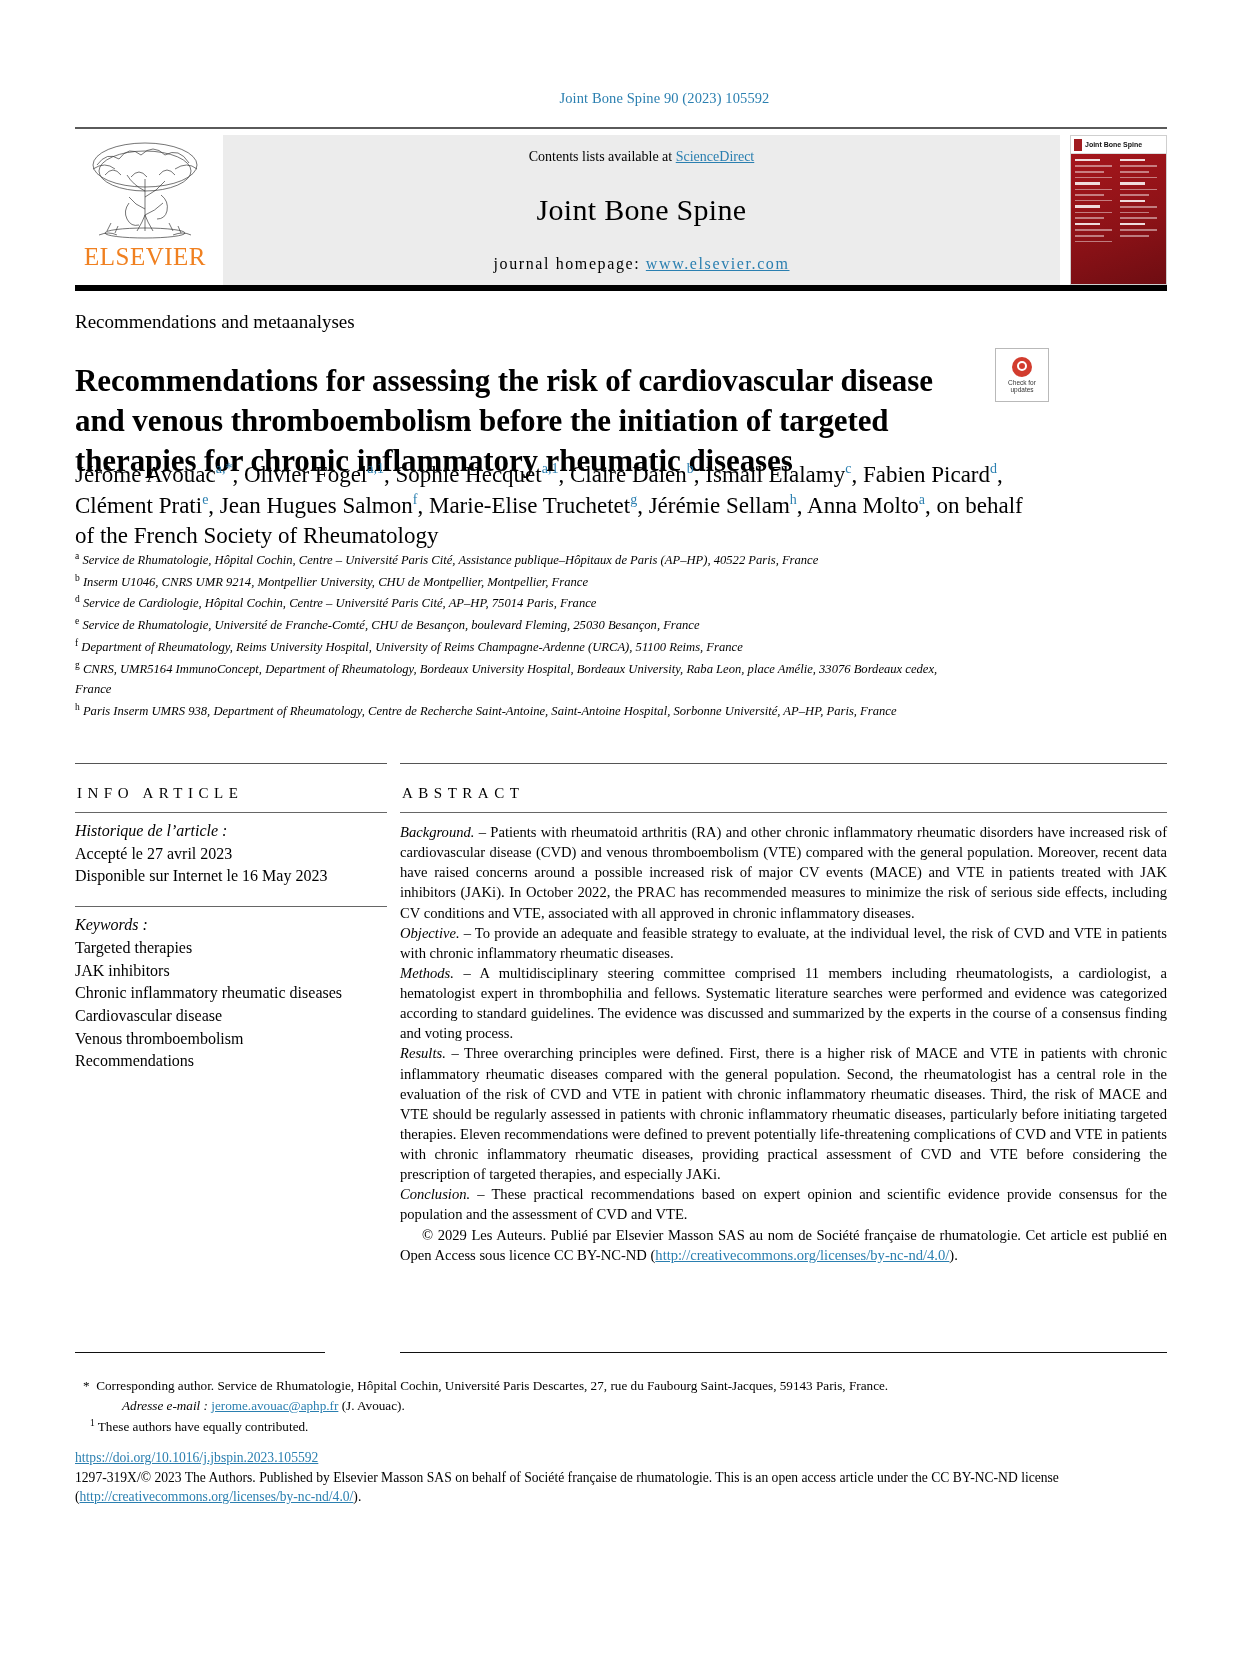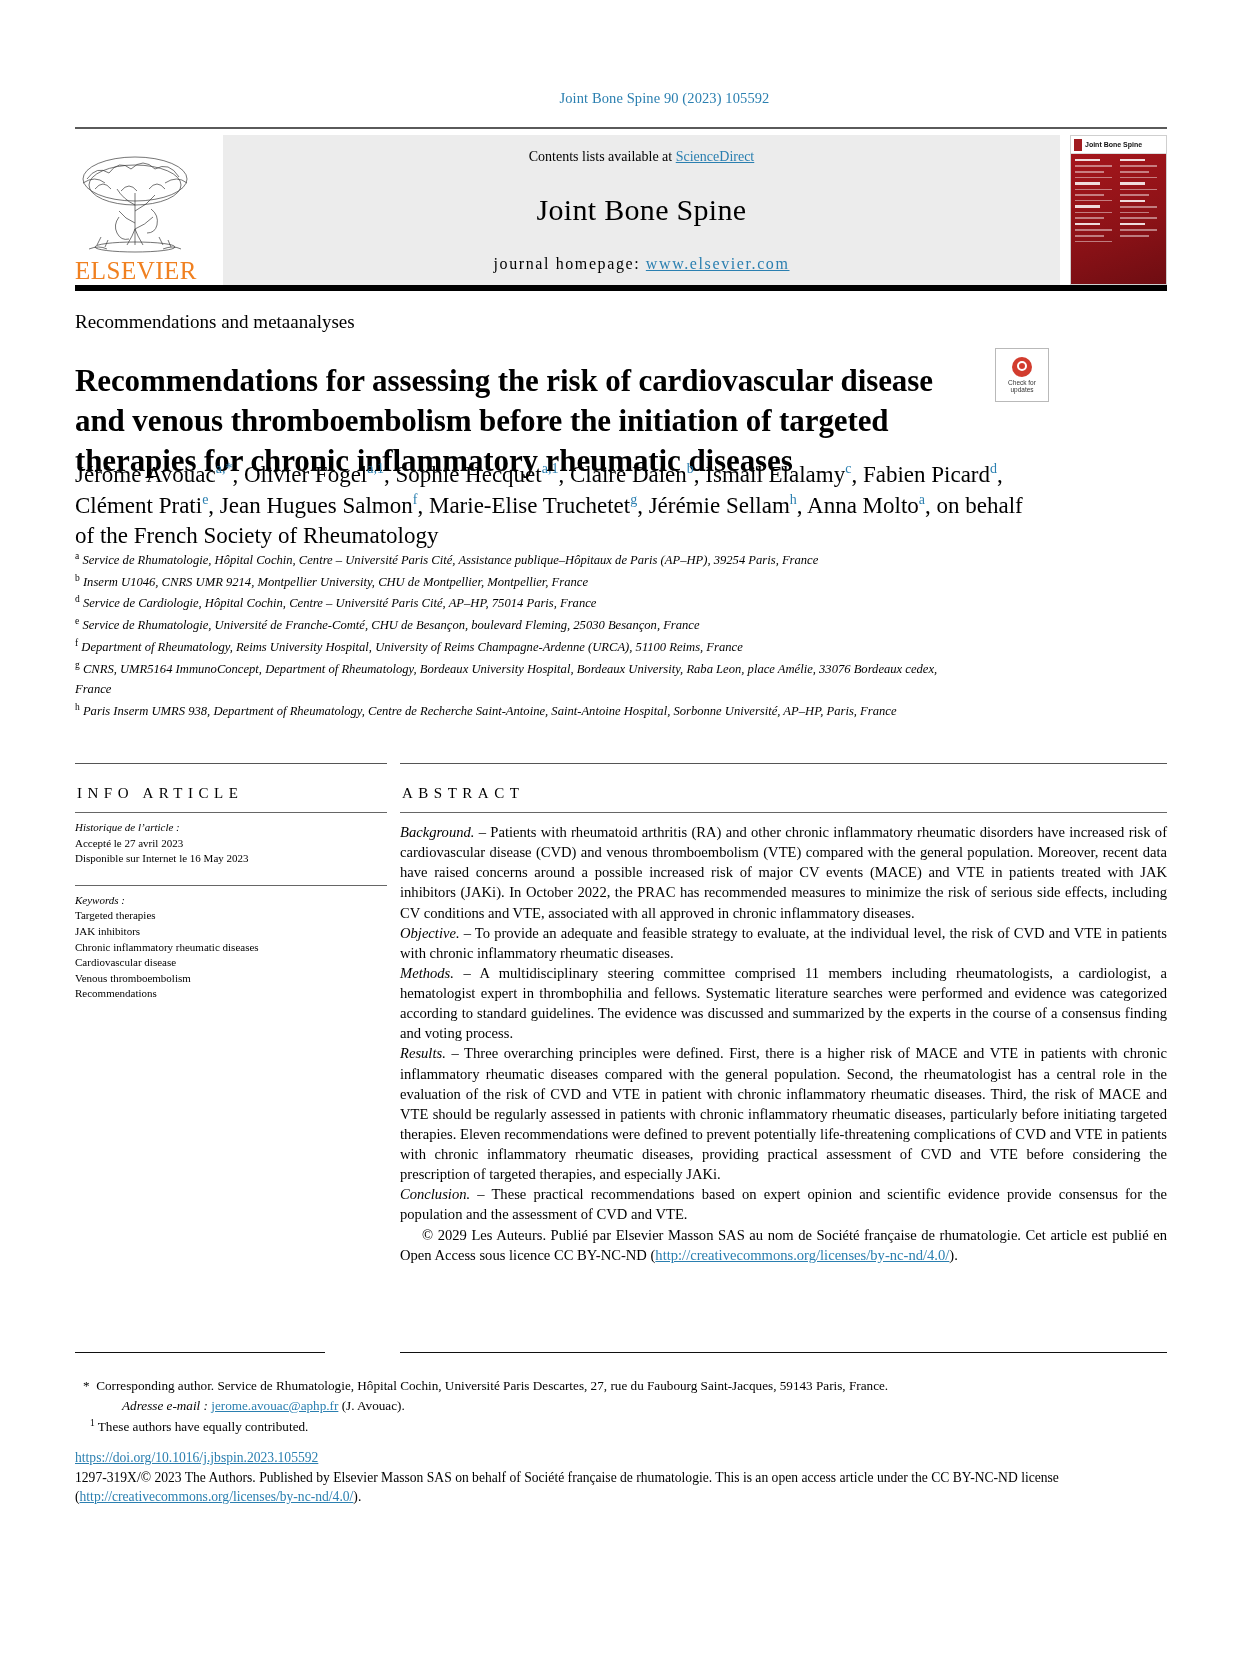--- a/index.html
+++ b/index.html
@@ -61,9 +61,9 @@
     flex: 0 0 140px;
     display: flex;
     flex-direction: column;
-    align-items: flex-start;
+    align-items: center;
     justify-content: flex-end;
-    padding-bottom: 2px;
+    padding-bottom: 16px;
     box-sizing: border-box;
   }
   .tree-svg { display:block; }

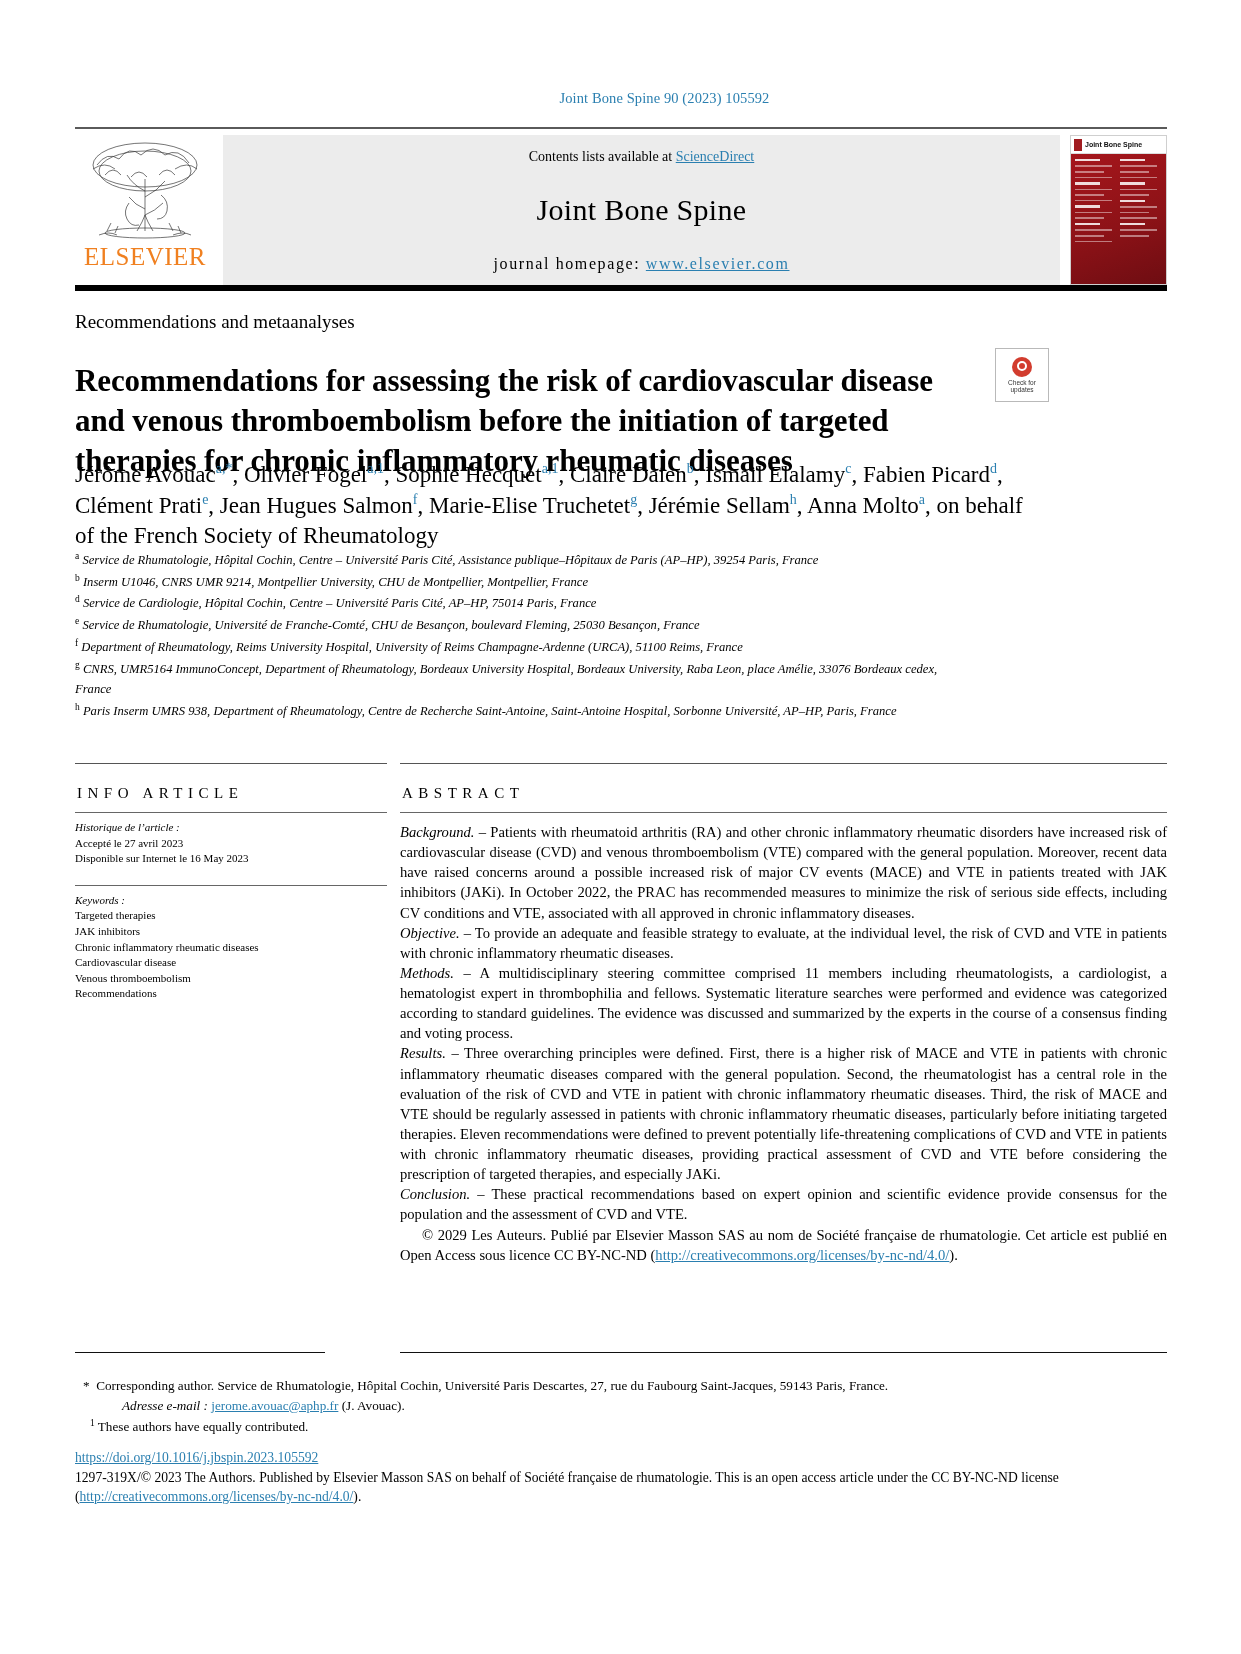--- a/index.html
+++ b/index.html
@@ -394,7 +394,7 @@
   <div class="authors">Jérôme Avouac<sup class="aff-mark">a,*</sup>, Olivier Fogel<sup class="aff-mark">a,1</sup>, Sophie Hecquet<sup class="aff-mark">a,1</sup>, Claire Daien<sup class="aff-mark">b</sup>, Ismail Elalamy<sup class="aff-mark">c</sup>, Fabien Picard<sup class="aff-mark">d</sup>, Clément Prati<sup class="aff-mark">e</sup>, Jean Hugues Salmon<sup class="aff-mark">f</sup>, Marie-Elise Truchetet<sup class="aff-mark">g</sup>, Jérémie Sellam<sup class="aff-mark">h</sup>, Anna Molto<sup class="aff-mark">a</sup>, on behalf of the French Society of Rheumatology</div>
 
   <div class="affils">
-      <div><span class="lbl">a</span> <span>Service de Rhumatologie, Hôpital Cochin, Centre – Université Paris Cité, Assistance publique–Hôpitaux de Paris (AP–HP), 39254 Paris, France</span></div>
+      <div><span class="lbl">a</span> <span>Service de Rhumatologie, Hôpital Cochin, Centre – Université Paris Cité, Assistance publique–Hôpitaux de Paris (AP–HP), 40522 Paris, France</span></div>
       <div><span class="lbl">b</span> <span>Inserm U1046, CNRS UMR 9214, Montpellier University, CHU de Montpellier, Montpellier, France</span></div>
       <div><span class="lbl">d</span> <span>Service de Cardiologie, Hôpital Cochin, Centre – Université Paris Cité, AP–HP, 75014 Paris, France</span></div>
       <div><span class="lbl">e</span> <span>Service de Rhumatologie, Université de Franche-Comté, CHU de Besançon, boulevard Fleming, 25030 Besançon, France</span></div>

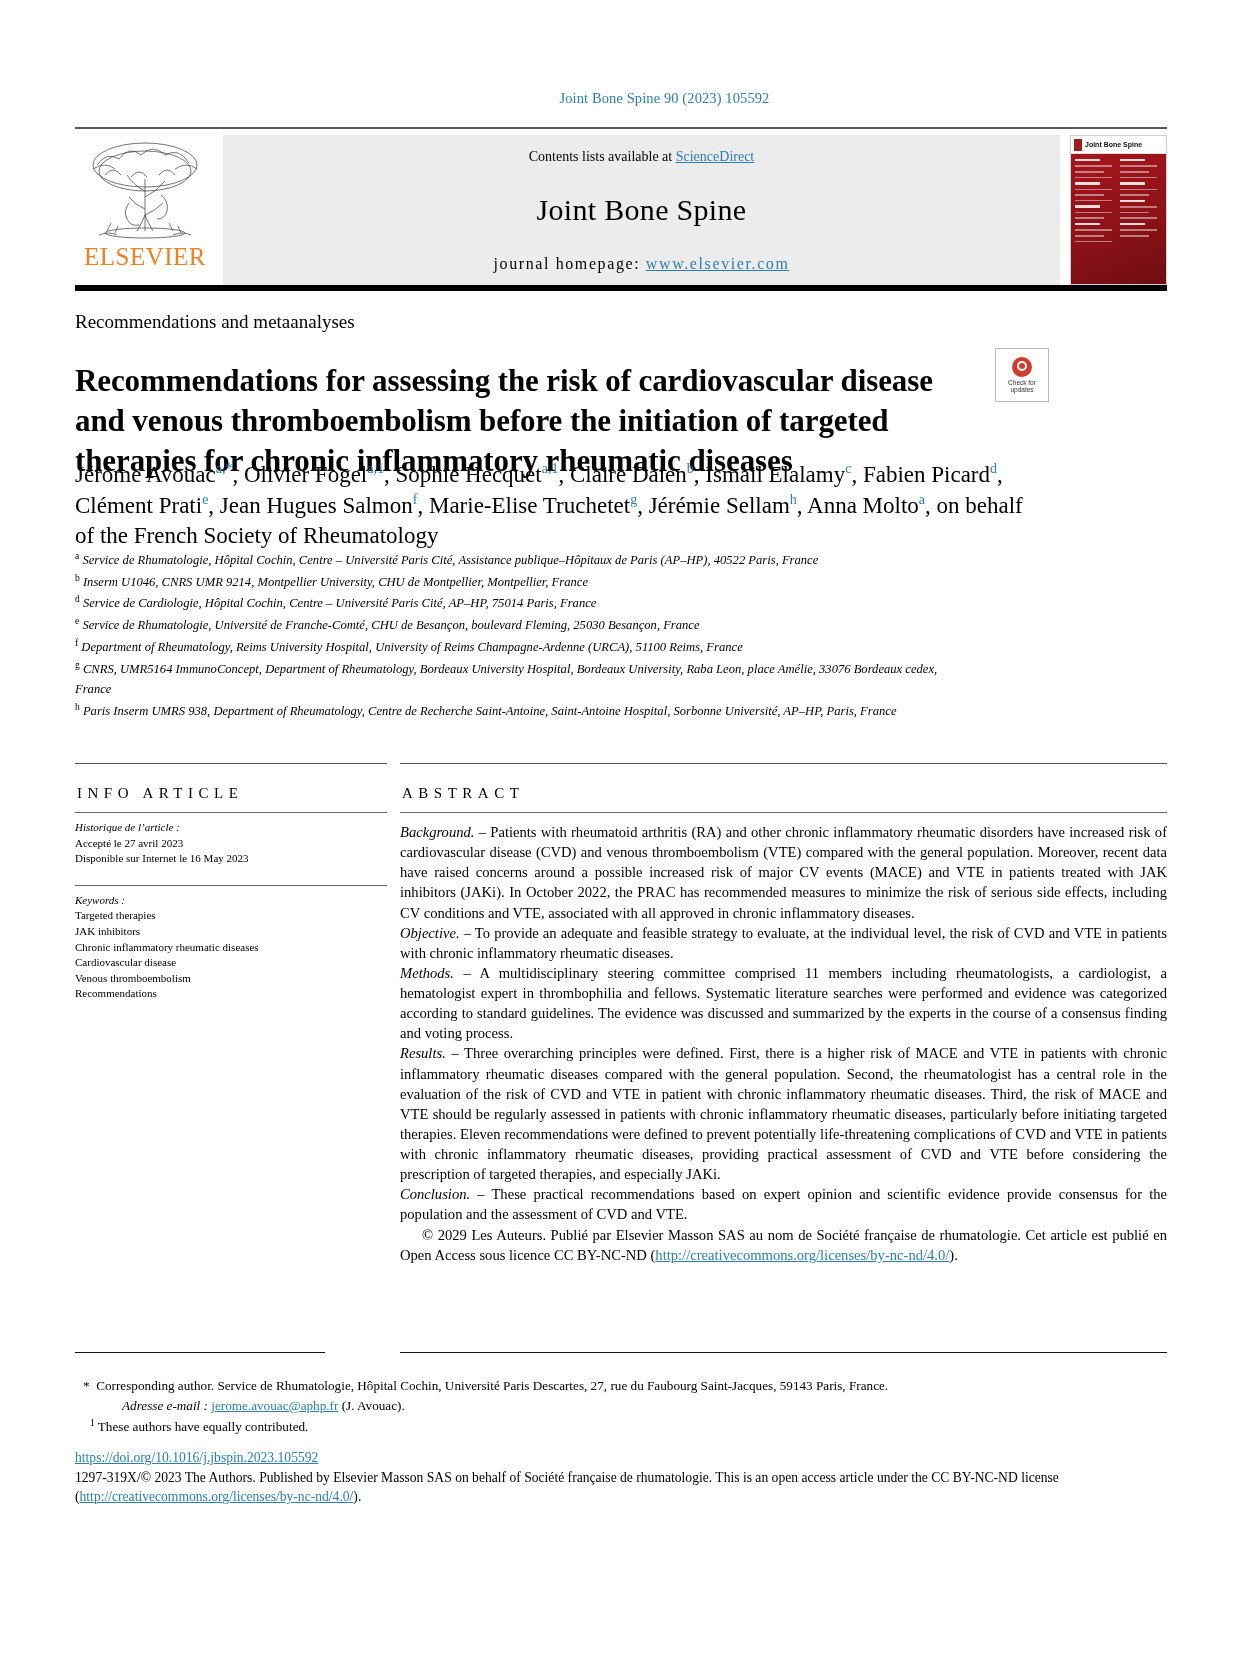--- a/index.html
+++ b/index.html
@@ -232,7 +232,7 @@
     padding-left: 2px;
   }
   .info-rule { border-top: 1px solid #666; margin: 8px 0 7px 0; }
-  .info-block { font-size: 11px; line-height: 1.42; }
+  .info-block { font-size: 16px; line-height: 1.42; }
   .info-block .it { font-style: italic; }
 
   

